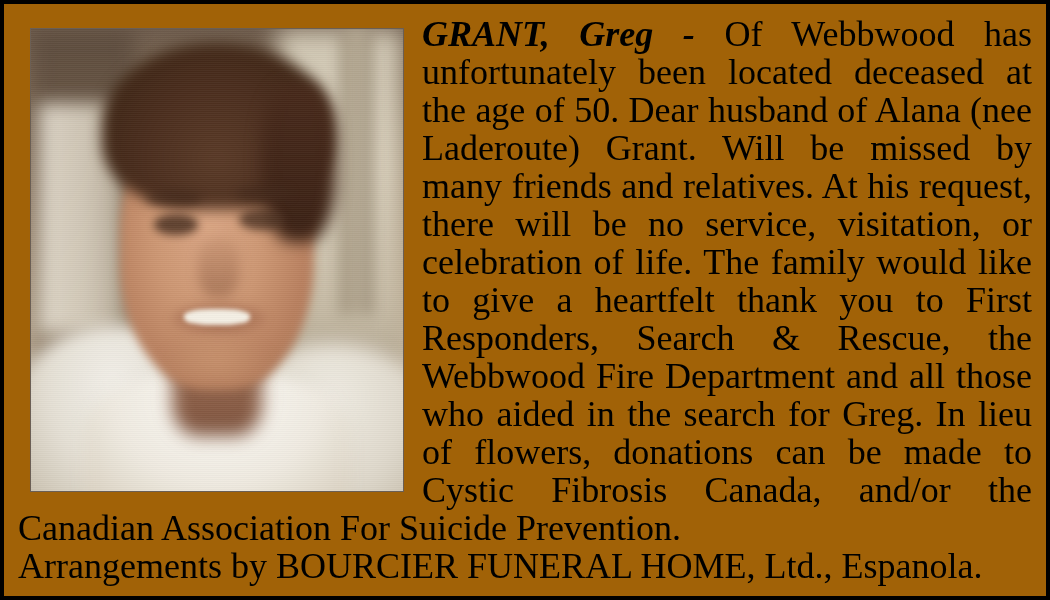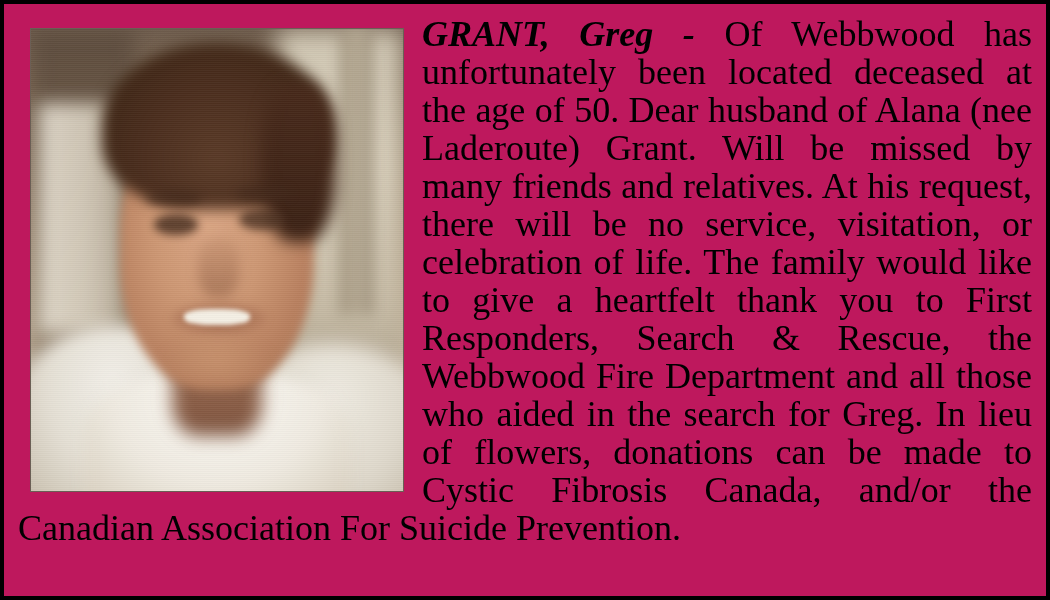--- a/index.html
+++ b/index.html
@@ -15,7 +15,7 @@
     width: 1050px;
     height: 600px;
     box-sizing: border-box;
-    background: #be185d;
+    background: #a16207;
     border: 4px solid #000000;
     overflow: hidden;
     padding-left: 12px;

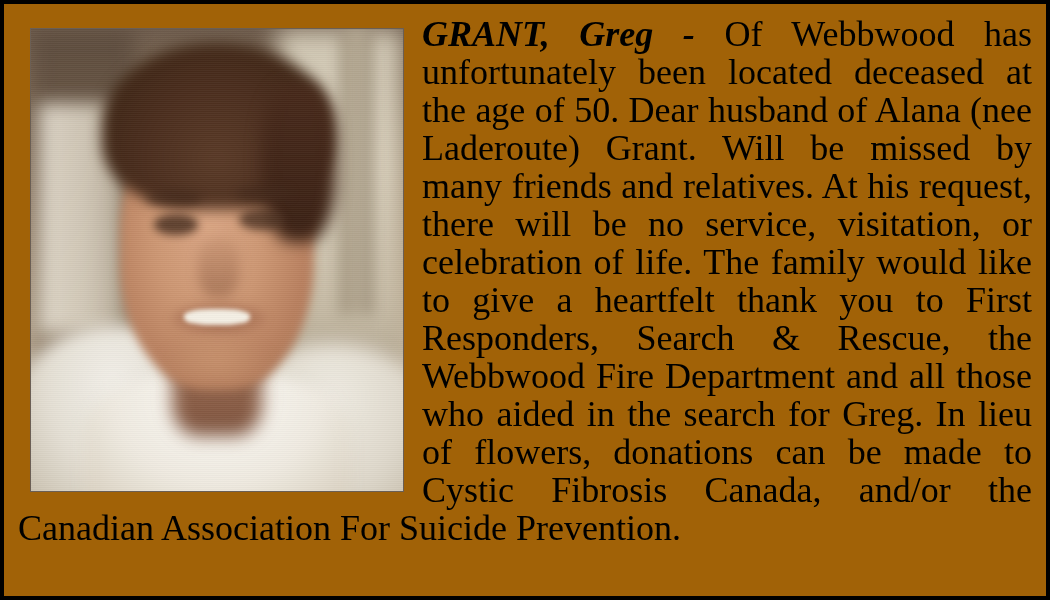--- a/index.html
+++ b/index.html
@@ -247,6 +247,9 @@
 
     <div class="obit-text"><span class="lead">GRANT, Greg -</span><span> Of Webbwood has unfortunately been located deceased at the age of 50. Dear husband of Alana (nee Laderoute) Grant. Will be missed by many friends and relatives.  At his request, there will be no service, visitation, or celebration of life.  The family would like to give a heartfelt thank you to First Responders, Search &amp; Rescue, the Webbwood Fire Department and all those who aided in the search for Greg.  In lieu of flowers, donations can be made to Cystic Fibrosis Canada, and/or the Canadian Association For Suicide Prevention.</span></div>
 
+    <div class="tail">
+        <span class="lastline">Arrangements by BOURCIER FUNERAL HOME, Ltd., Espanola.</span>
+      </div>
 
   </div>
 </div>

